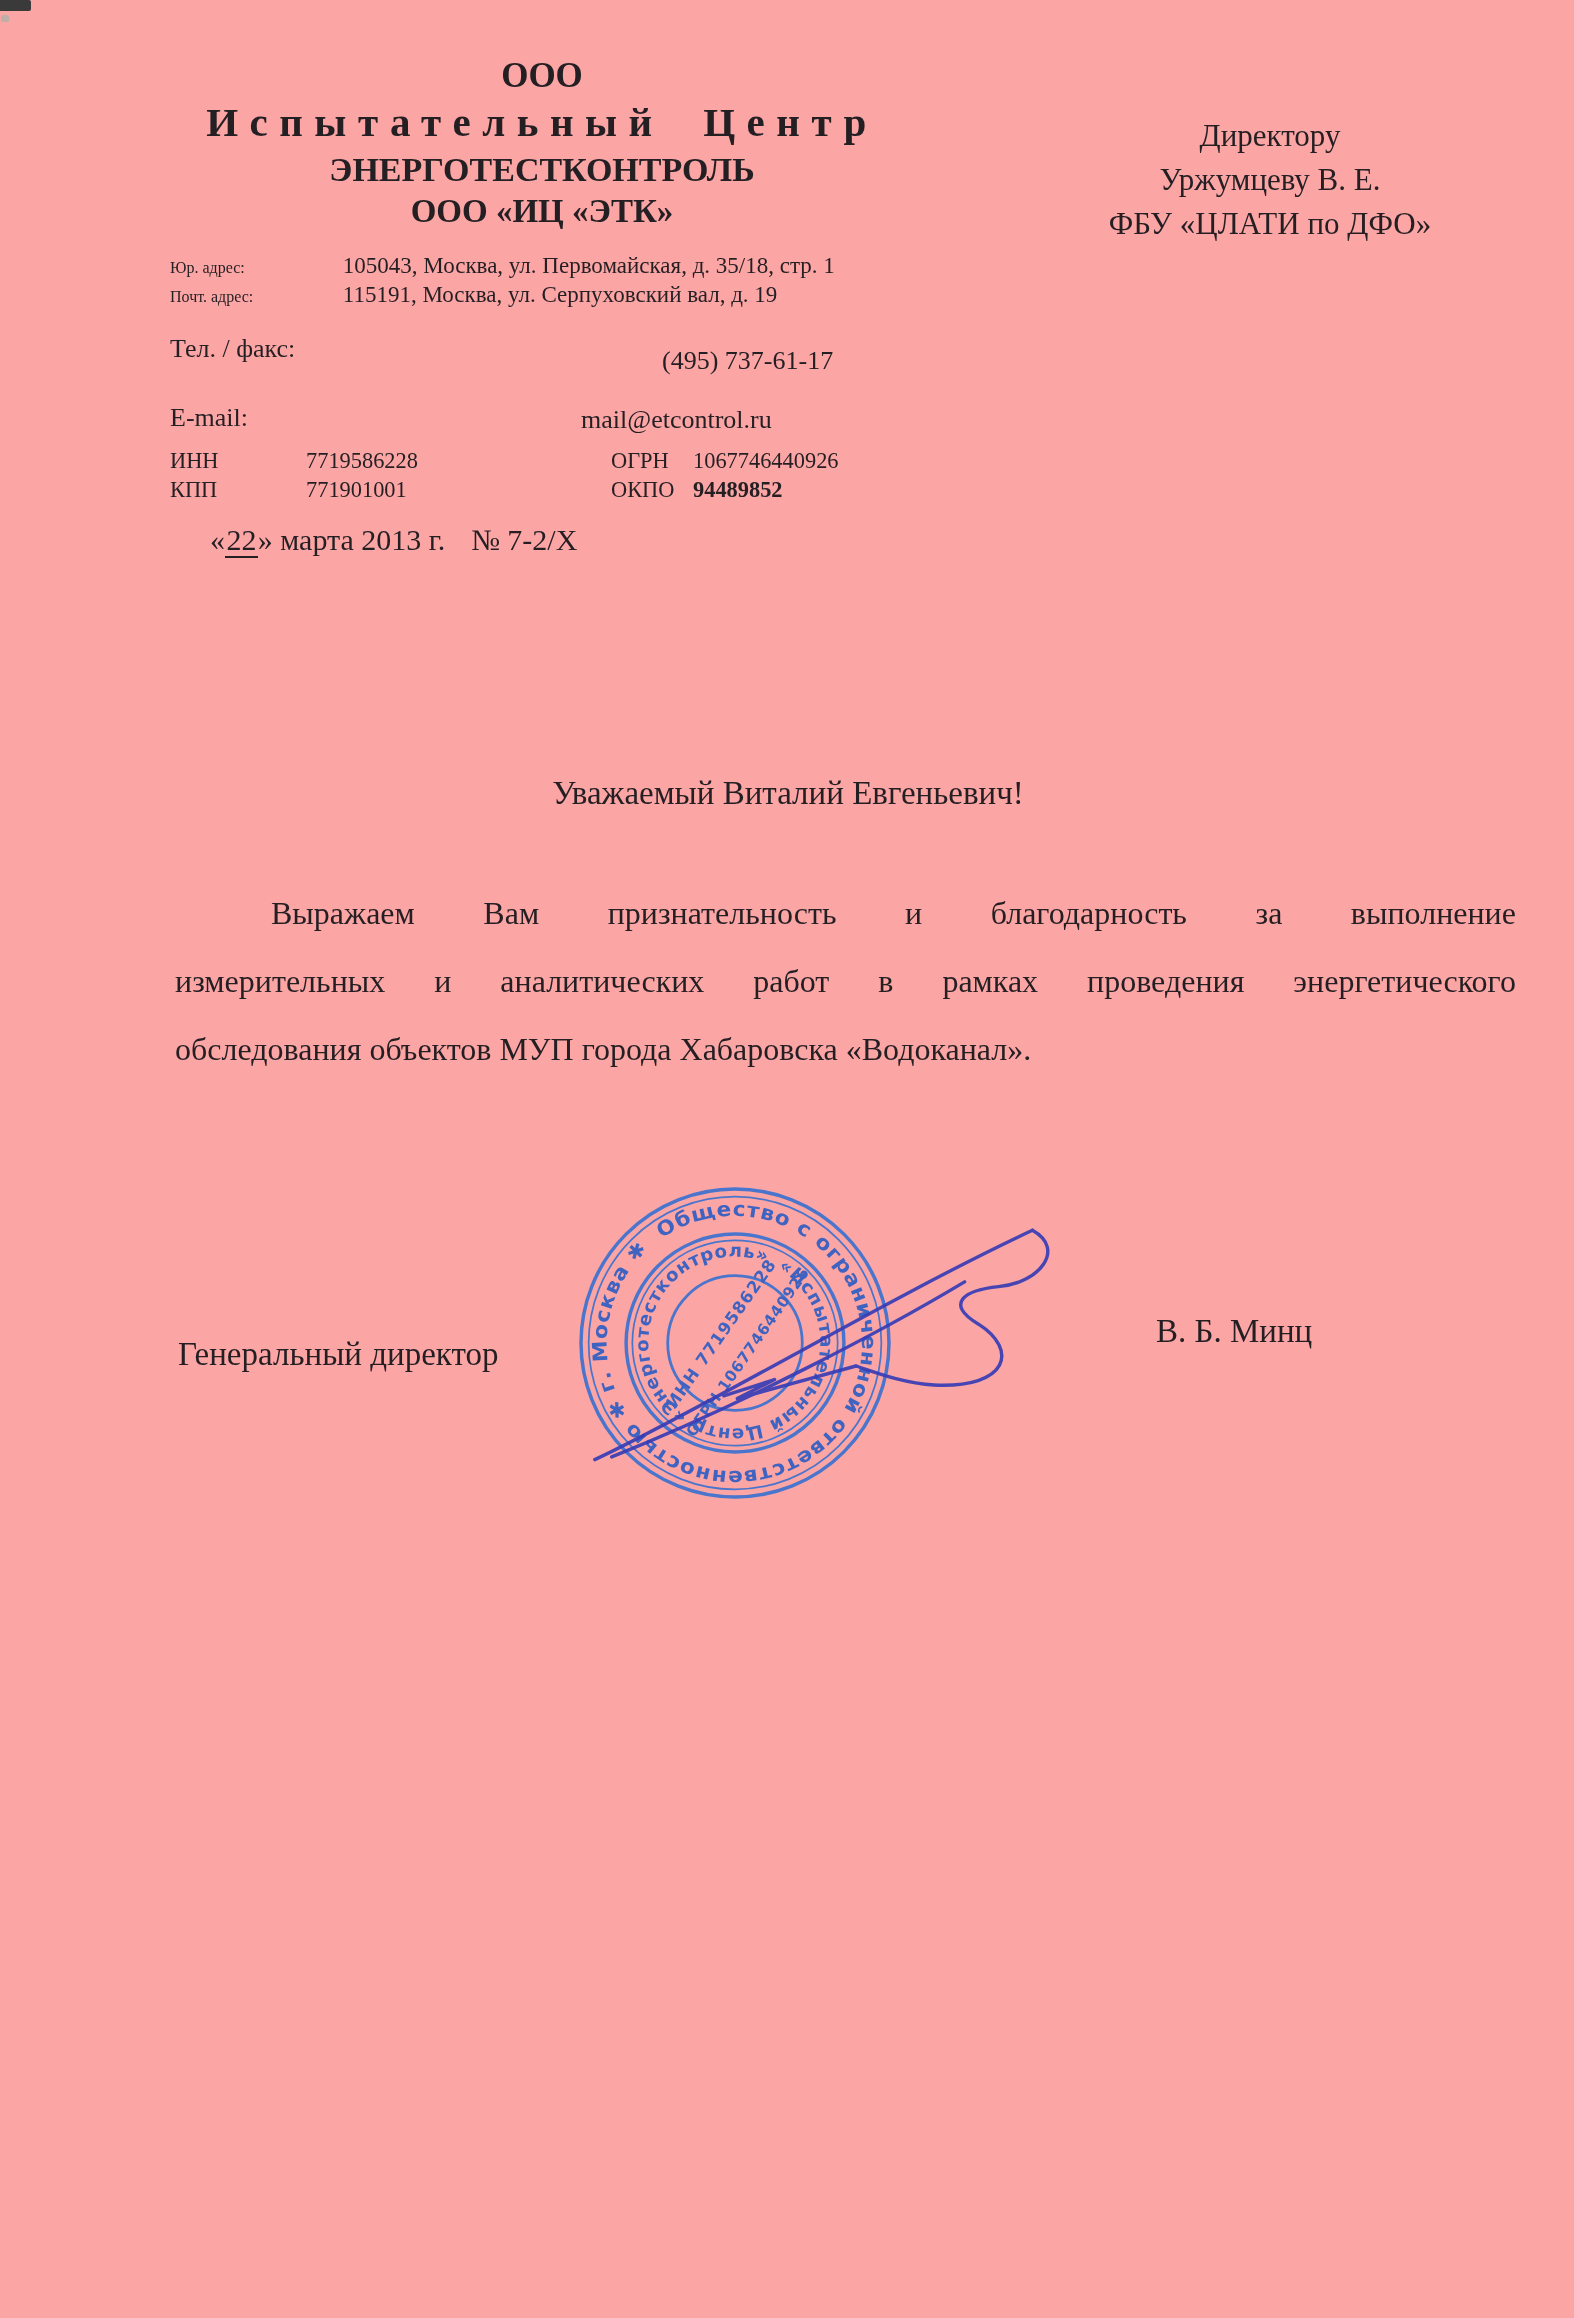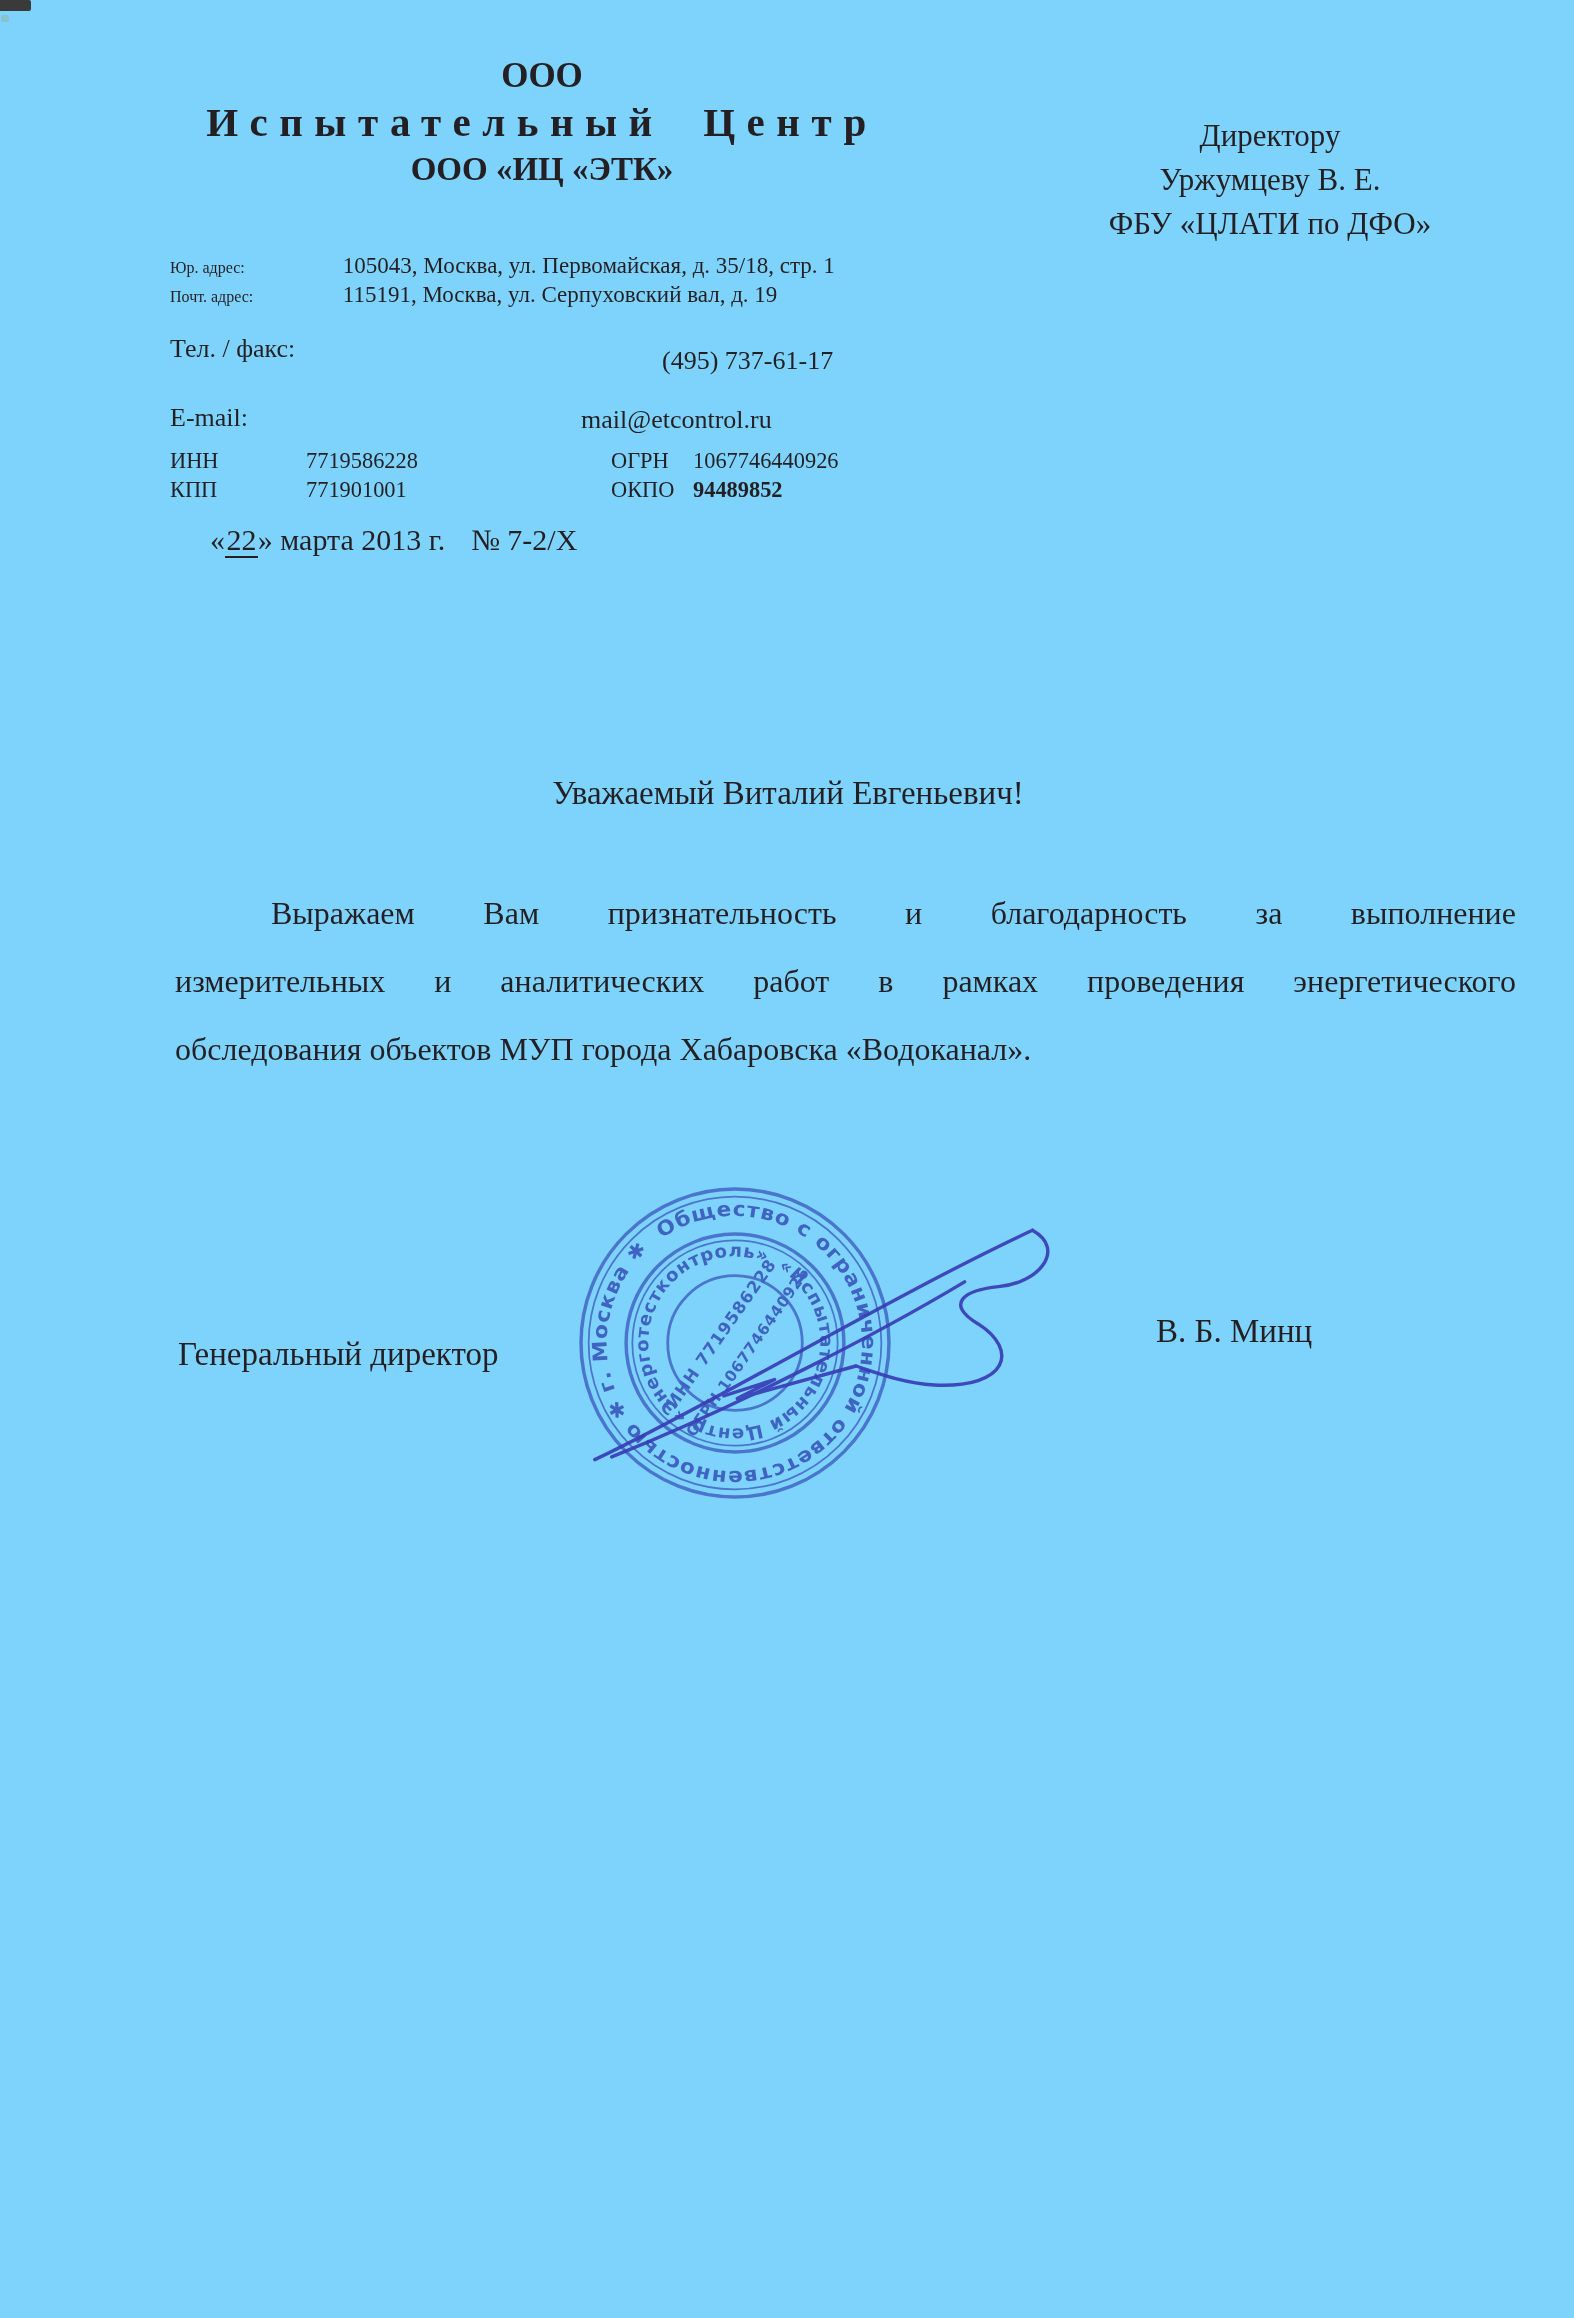--- a/index.html
+++ b/index.html
@@ -6,7 +6,7 @@
   .page{
     position:relative;
     width:1574px;height:2319px;
-    background:#7dd3fc;
+    background:#fca5a5;
     font-family:"Liberation Serif","DejaVu Serif",serif;
     color:#241f23;
     overflow:hidden;

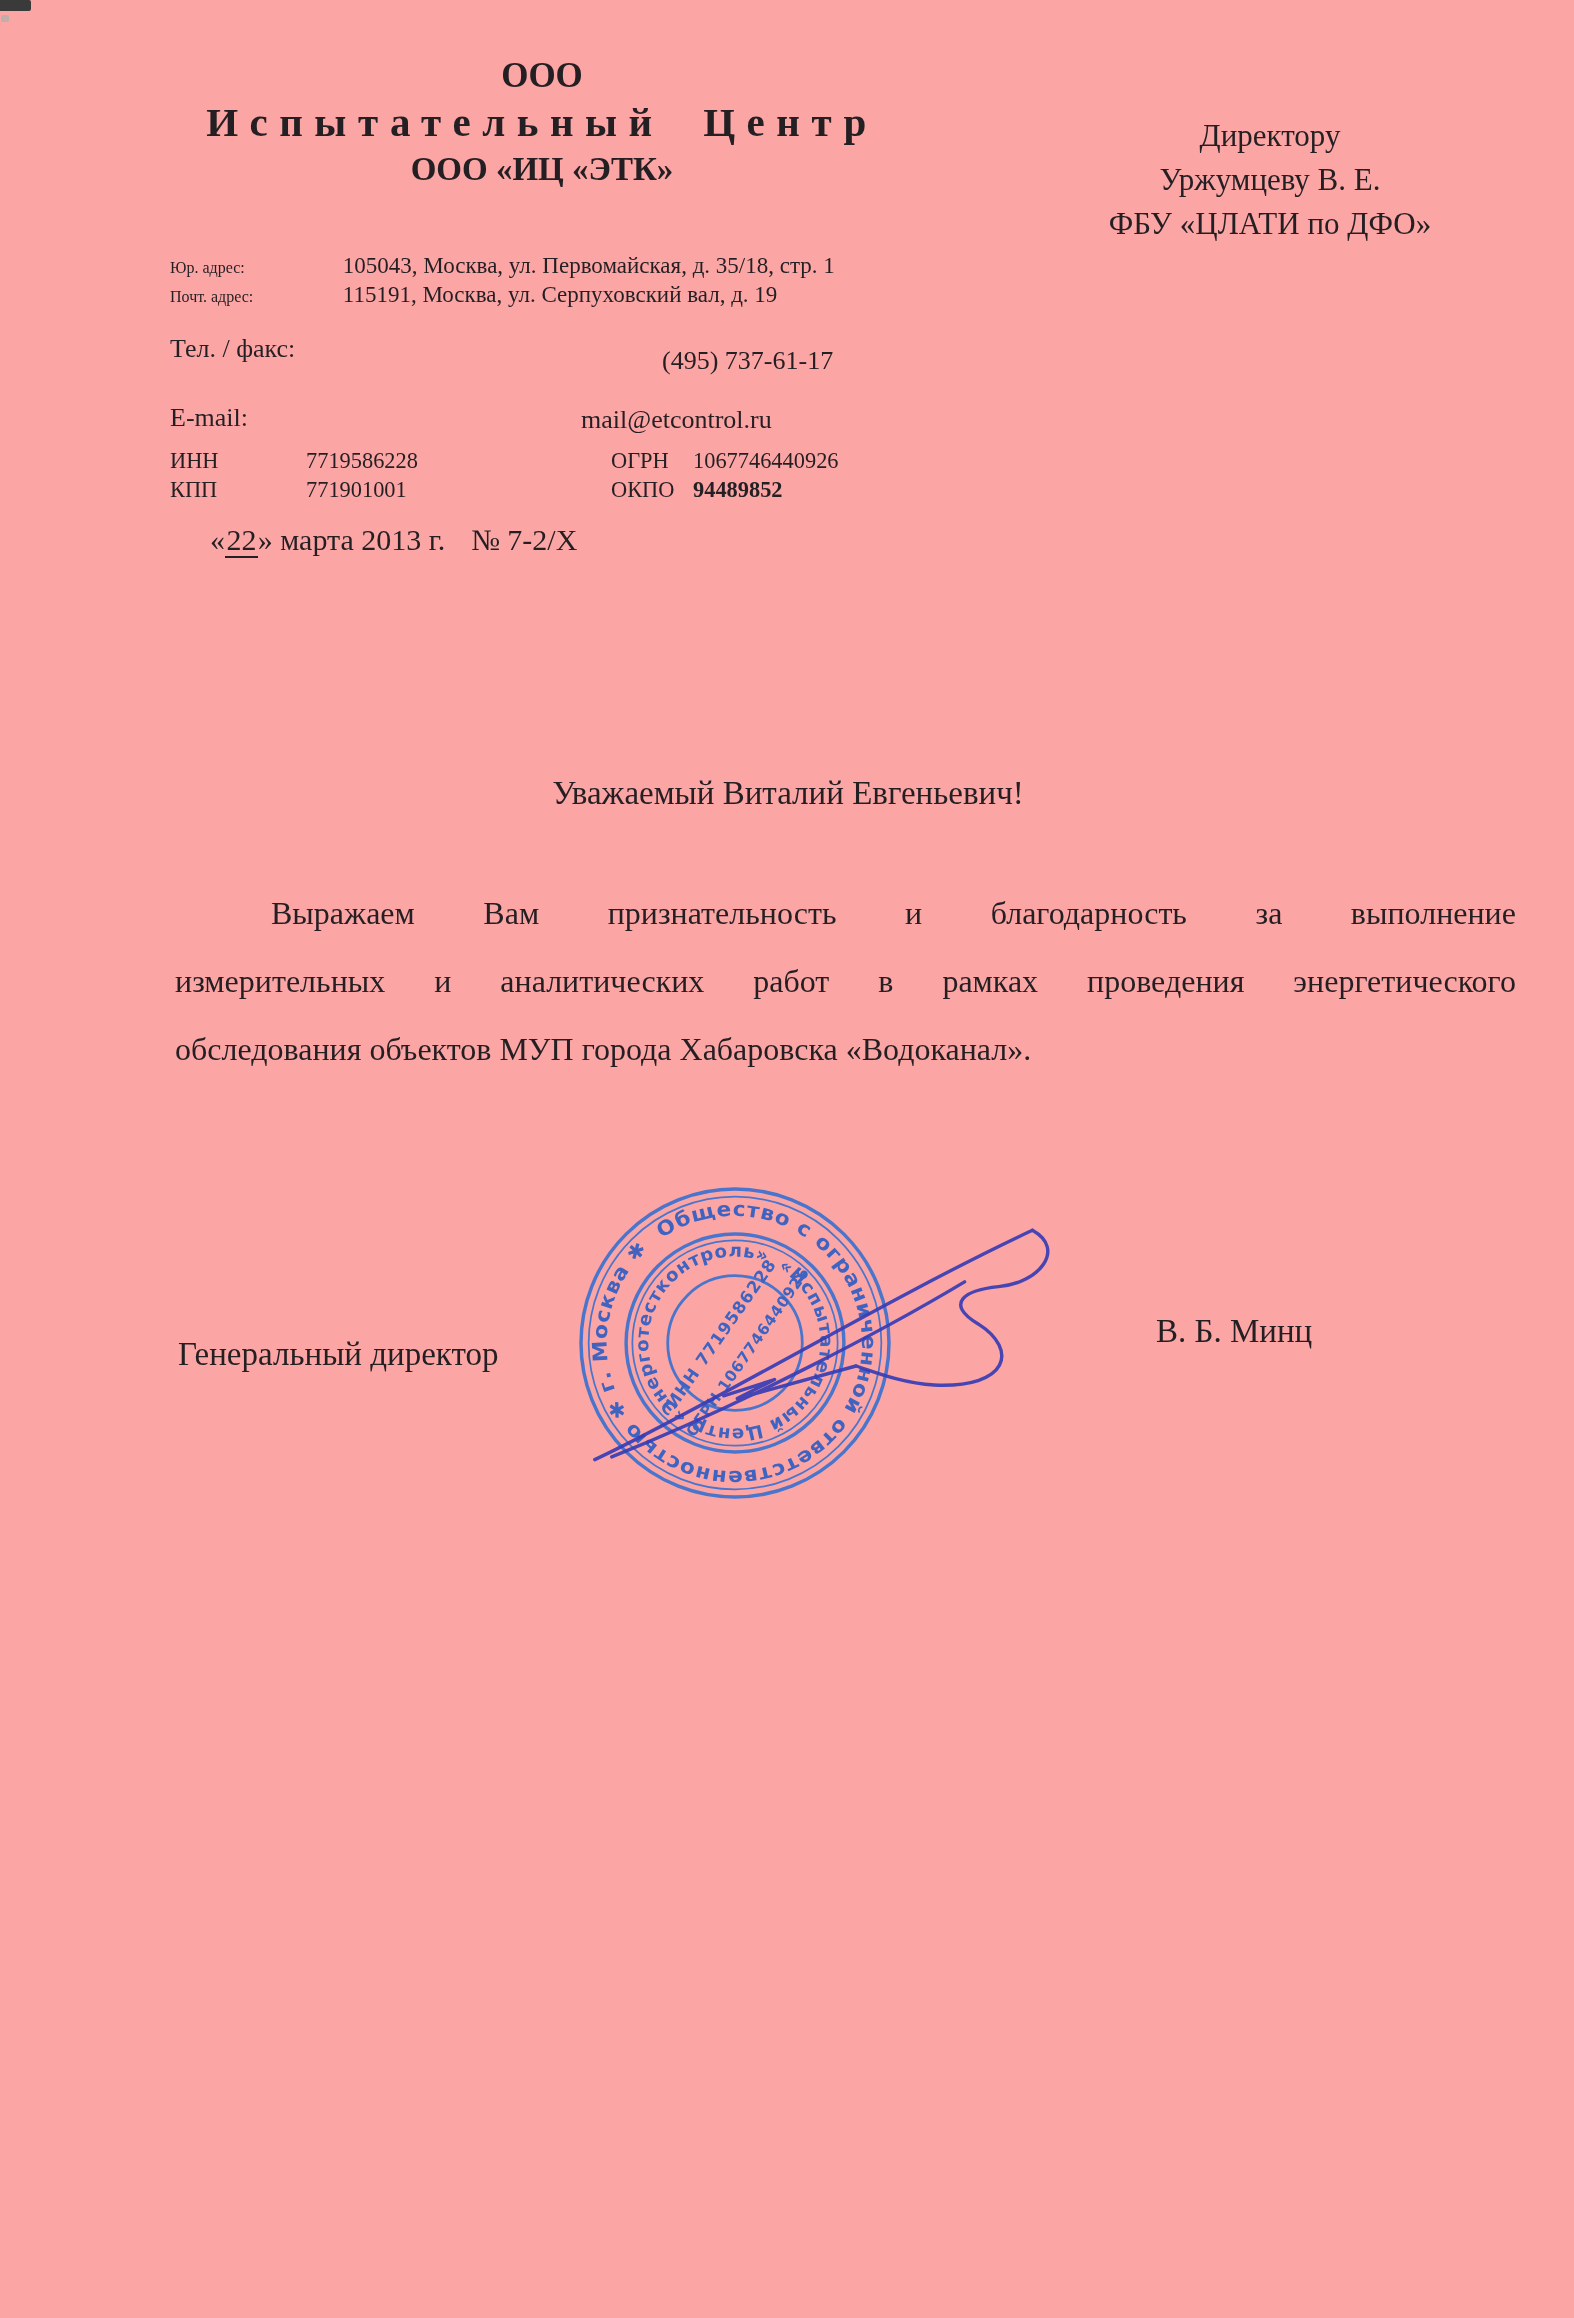--- a/index.html
+++ b/index.html
@@ -65,6 +65,7 @@
   <div class="abs org-block">
     <div class="org-l1">ООО</div>
     <div class="org-l2">Испытательный Центр</div>
+    <div class="org-l3">ЭНЕРГОТЕСТКОНТРОЛЬ</div>
     <div class="org-l4">ООО «ИЦ «ЭТК»</div>
   </div>
 

